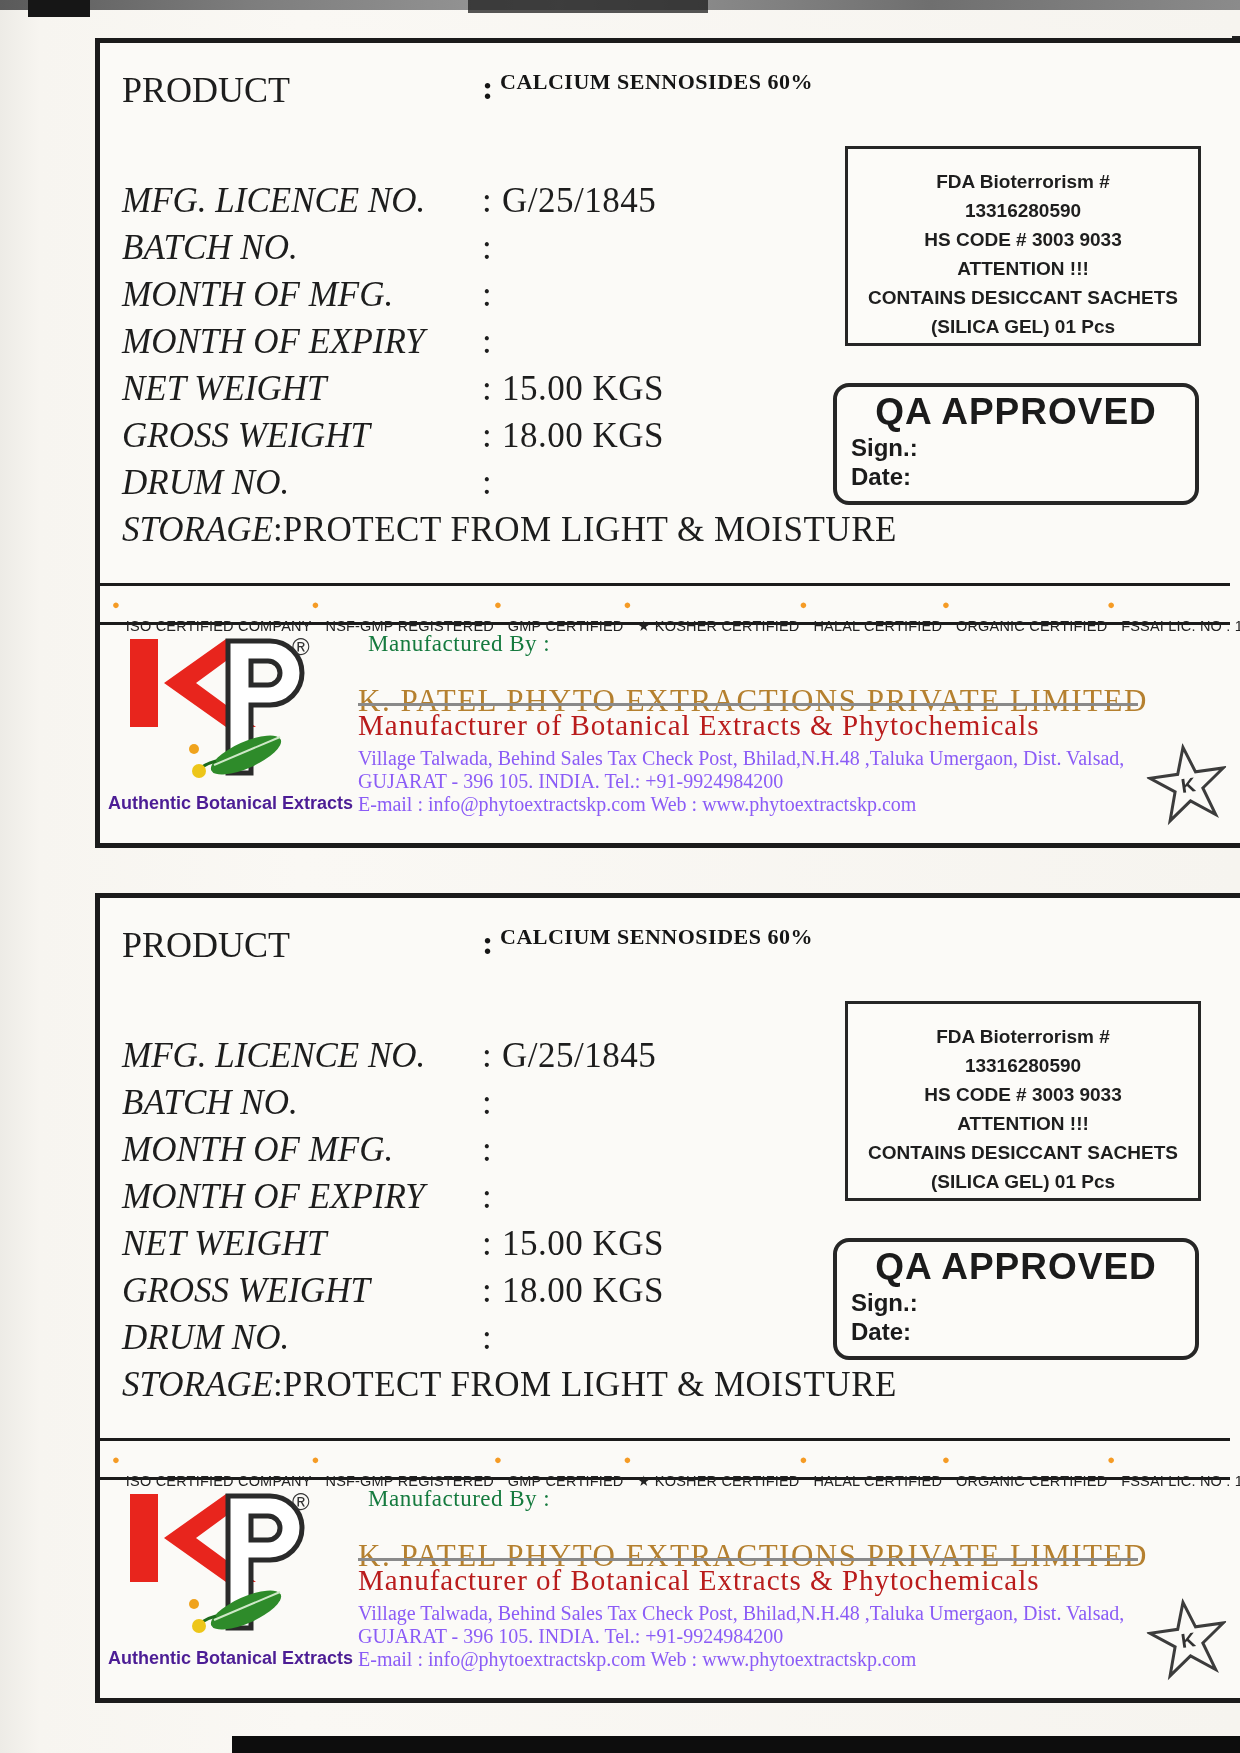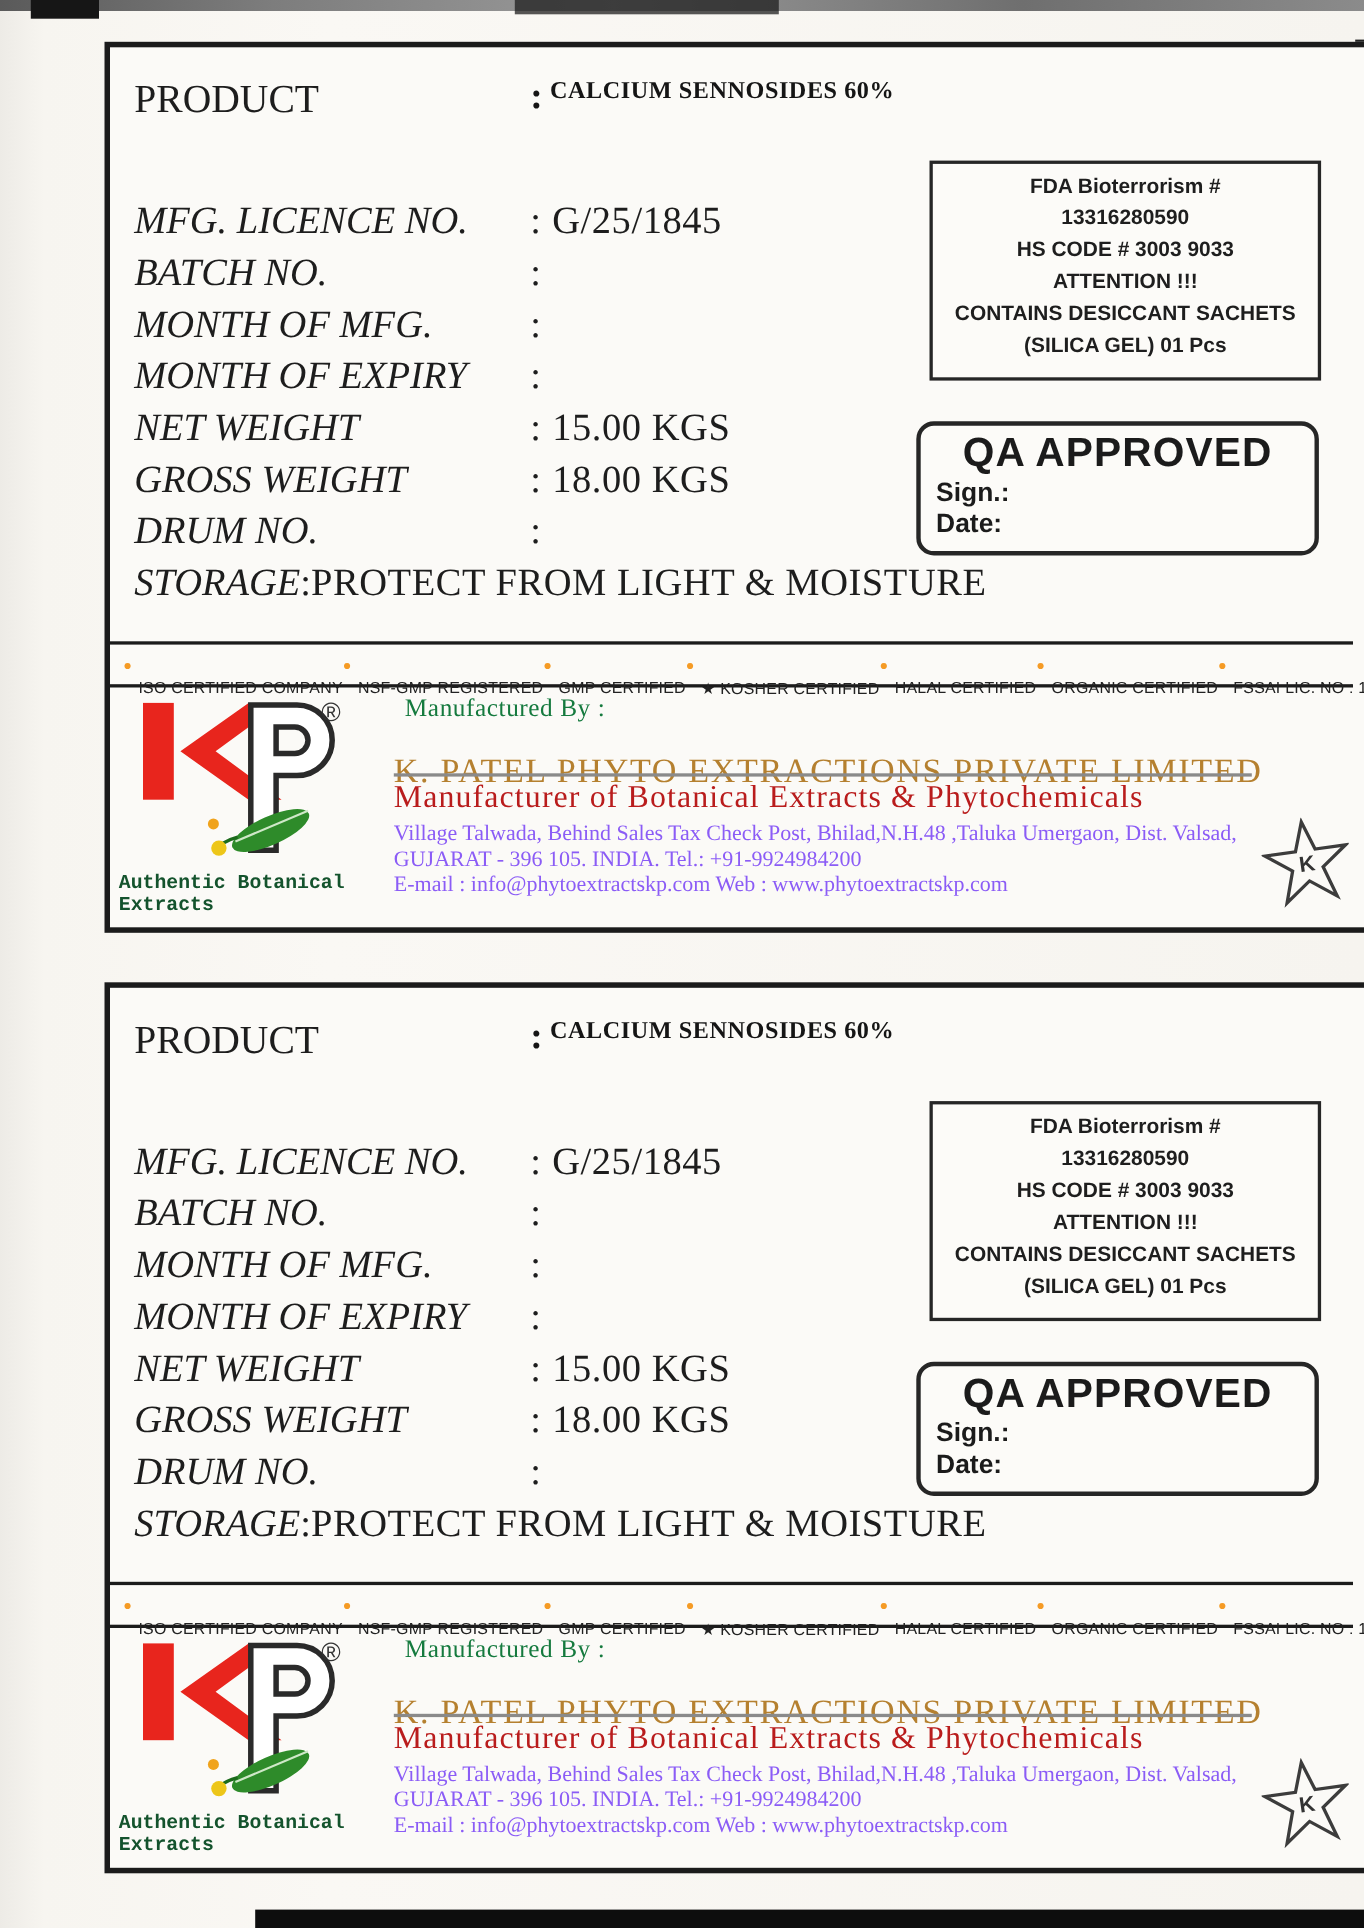--- a/index.html
+++ b/index.html
@@ -35,7 +35,7 @@
   .field-value { font-size:35px; color:#1d1d1d; white-space:nowrap; letter-spacing:.5px; }
 
   .fda-box { position:absolute; left:745px; top:103px; width:356px; height:200px;
-    border:3px solid #262626; background:#fcfbf8; text-align:center; padding-top:6px;
+    border:3px solid #262626; background:#fcfbf8; text-align:center; padding-top:18px;
     font-family:"Liberation Sans", sans-serif; }
   .fda-line { font-size:19px; line-height:29px; font-weight:bold; color:#1e1e1e; }
 

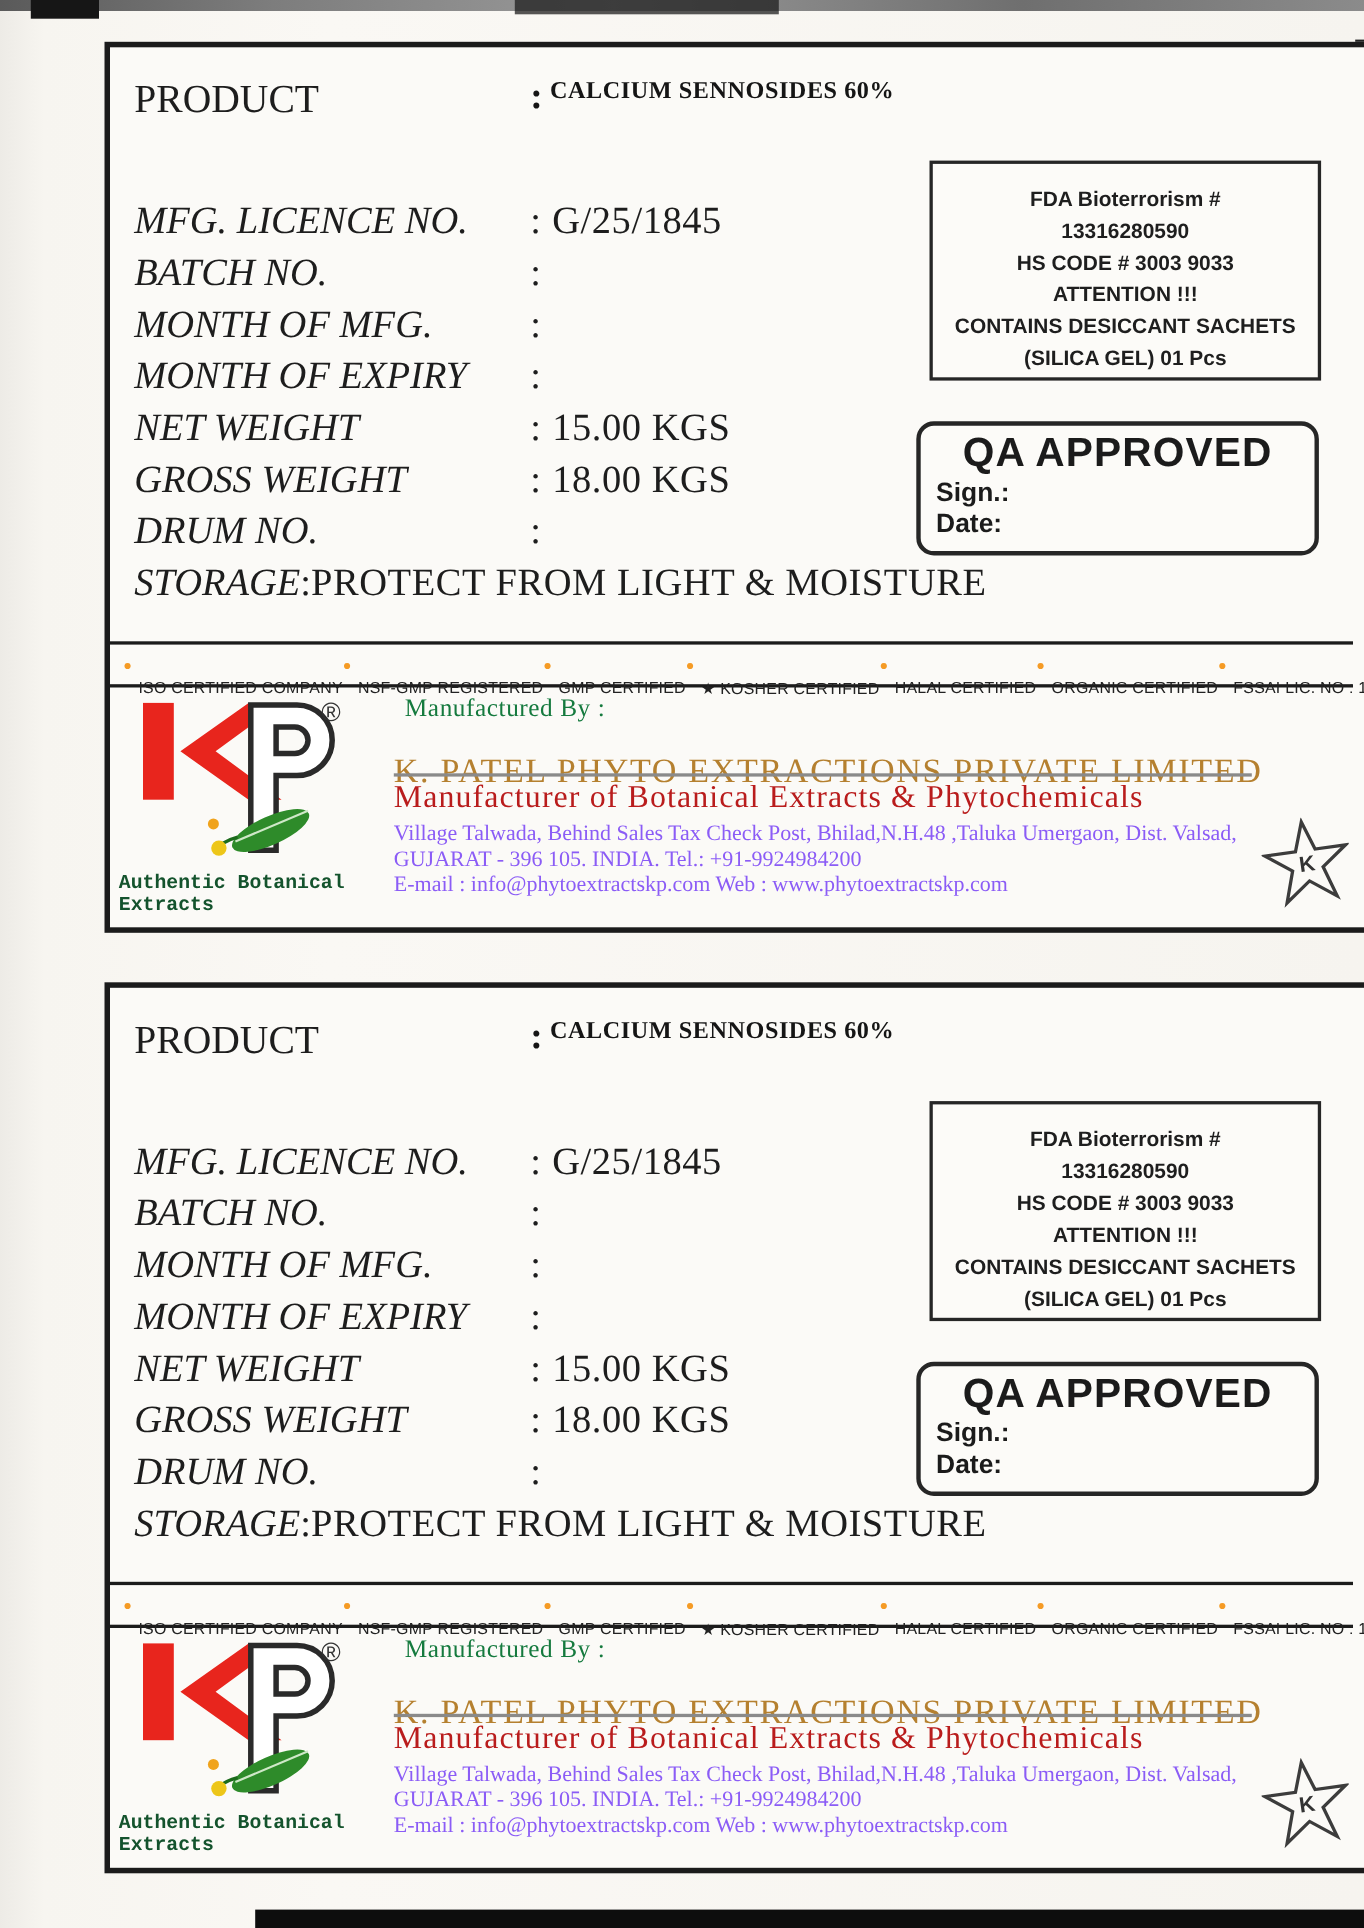--- a/index.html
+++ b/index.html
@@ -56,7 +56,7 @@
   .footer { position:absolute; left:0; top:582px; width:1130px; height:223px; }
   .logo-wrap { position:absolute; left:24px; top:6px; width:210px; height:160px; }
   .tagline { position:absolute; left:8px; top:168px; width:300px;
-    font-family:Liberation Mono, monospace; font-size:18px; font-weight:bold; color:#14532d; }
+    font-family:Liberation Sans, sans-serif; font-size:18px; font-weight:bold; color:#4c1d95; }
   .mfg-by { position:absolute; left:268px; top:6px; font-size:23px; color:#157a3e; letter-spacing:.5px; }
   .company-name { position:absolute; left:258px; top:34px; font-size:31px; color:#b5802f;
     letter-spacing:1.5px; white-space:nowrap;margin-top:24px; }

